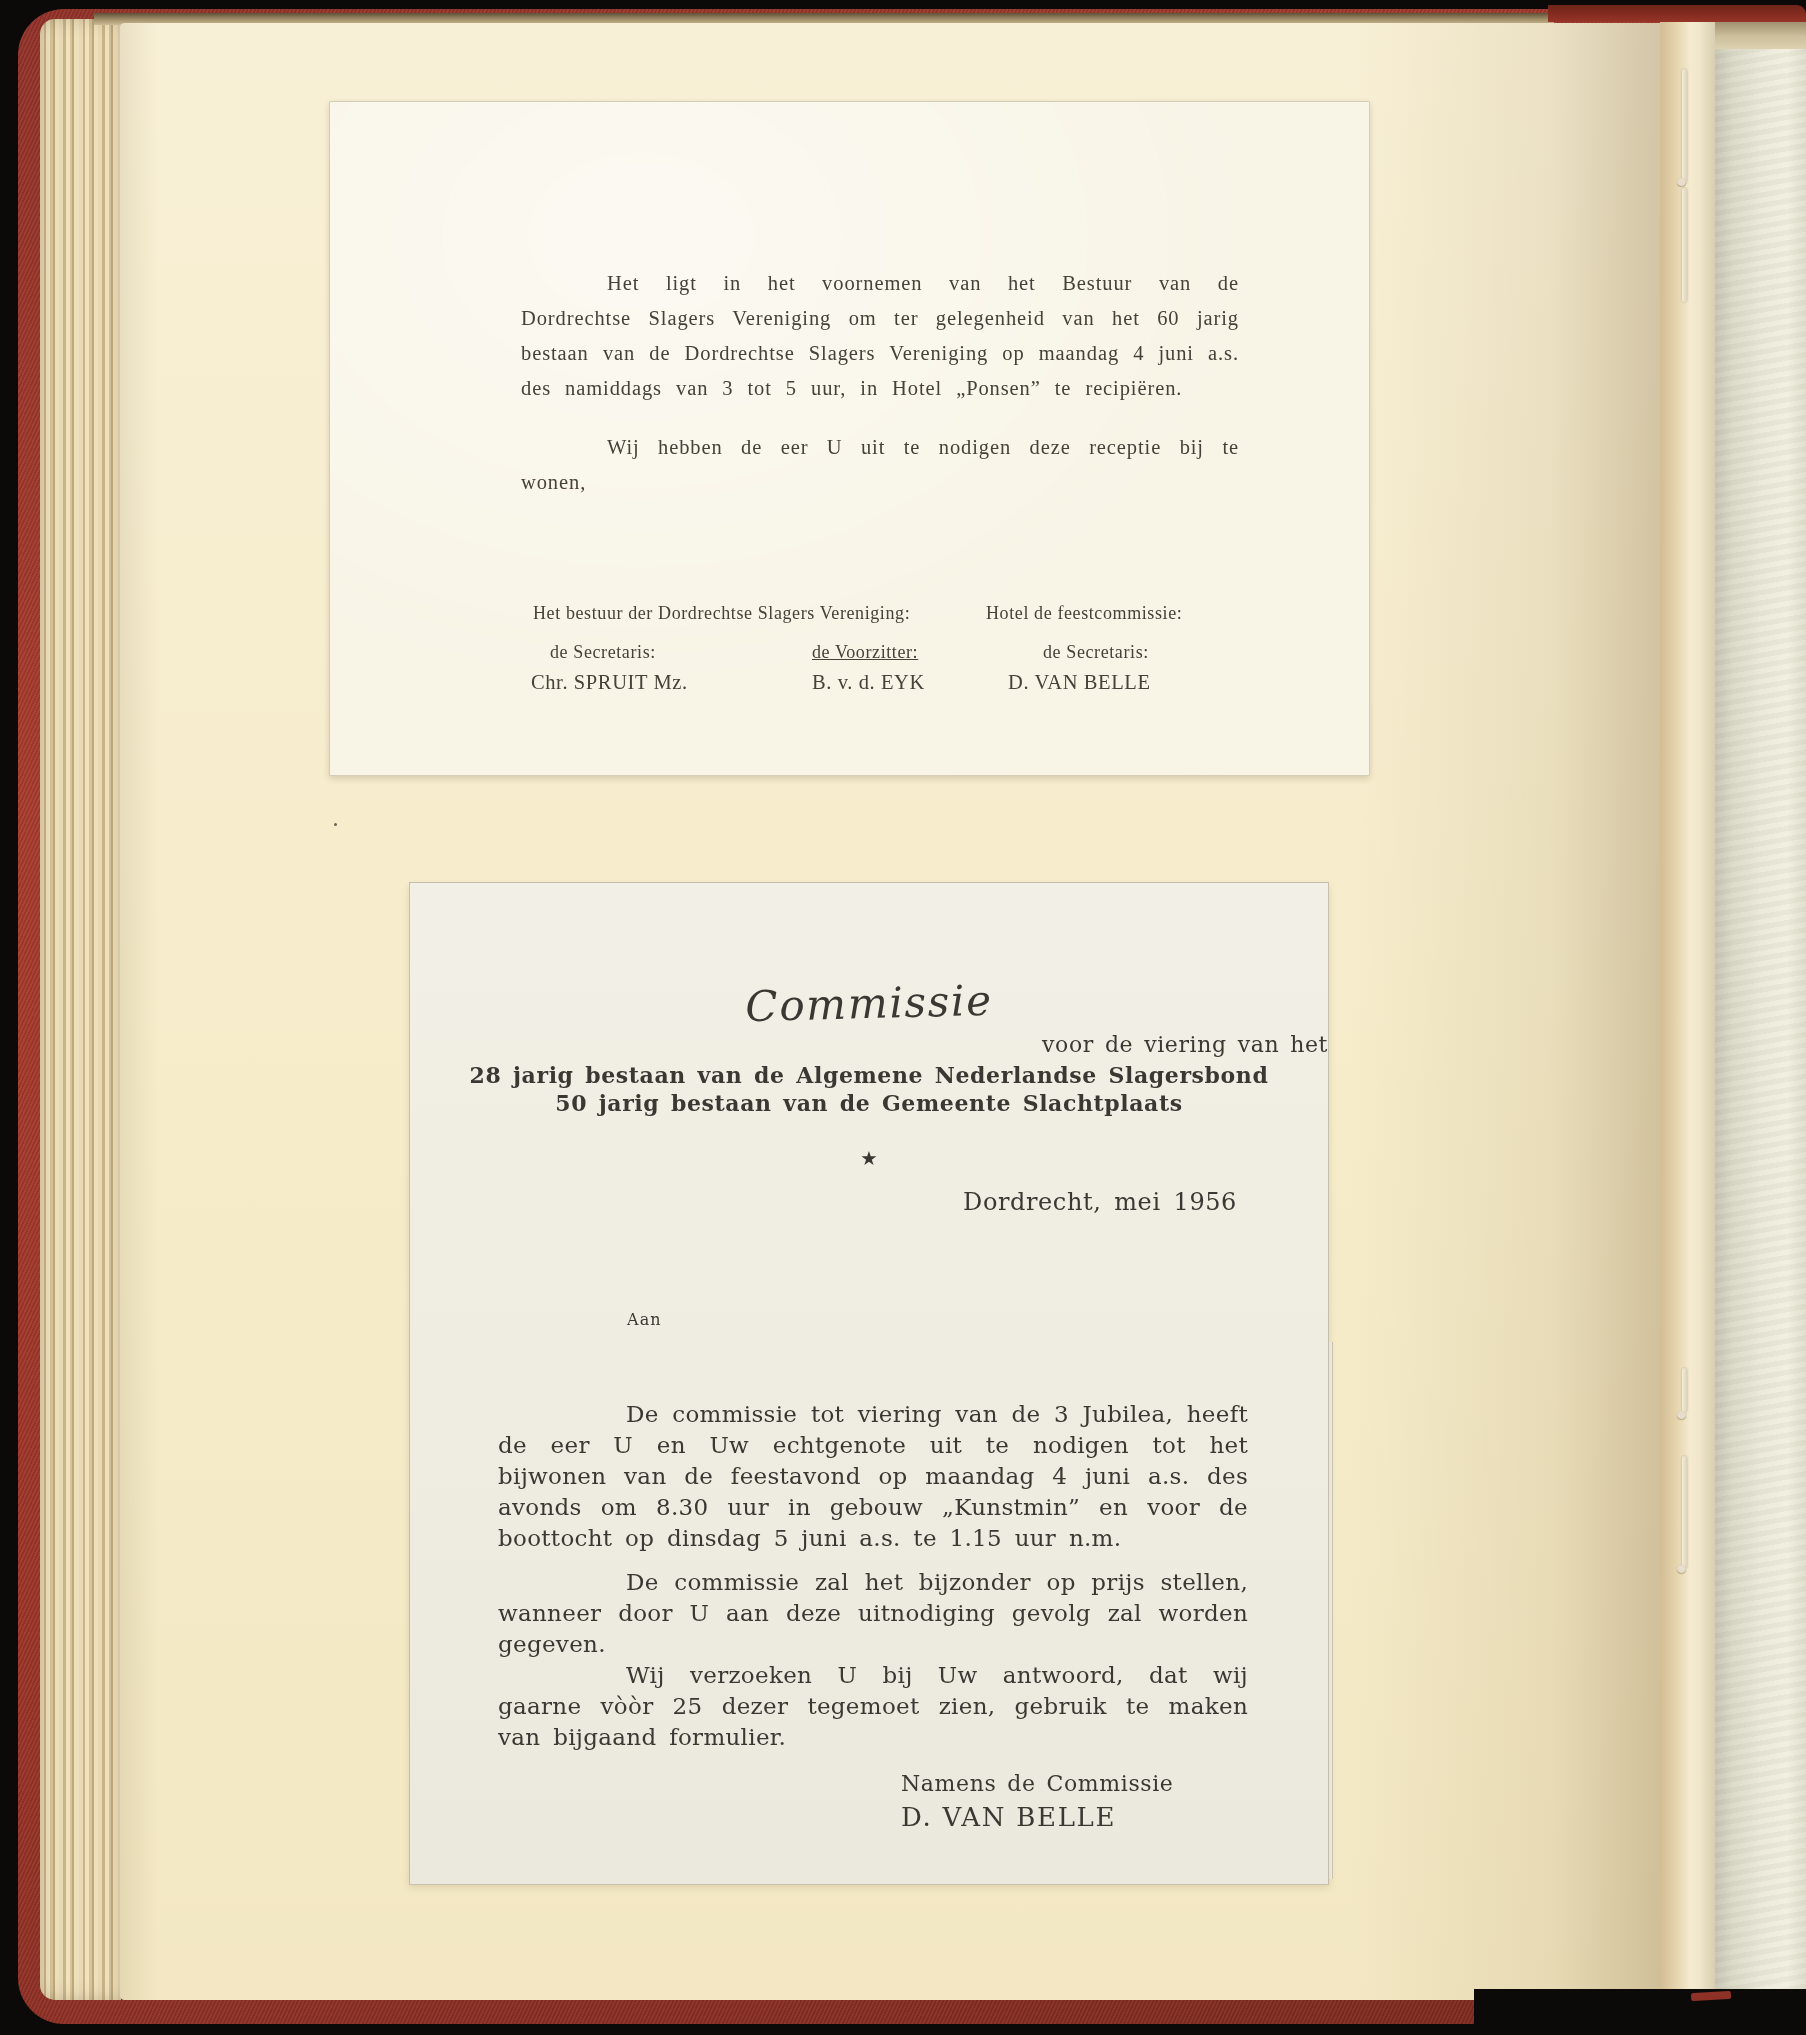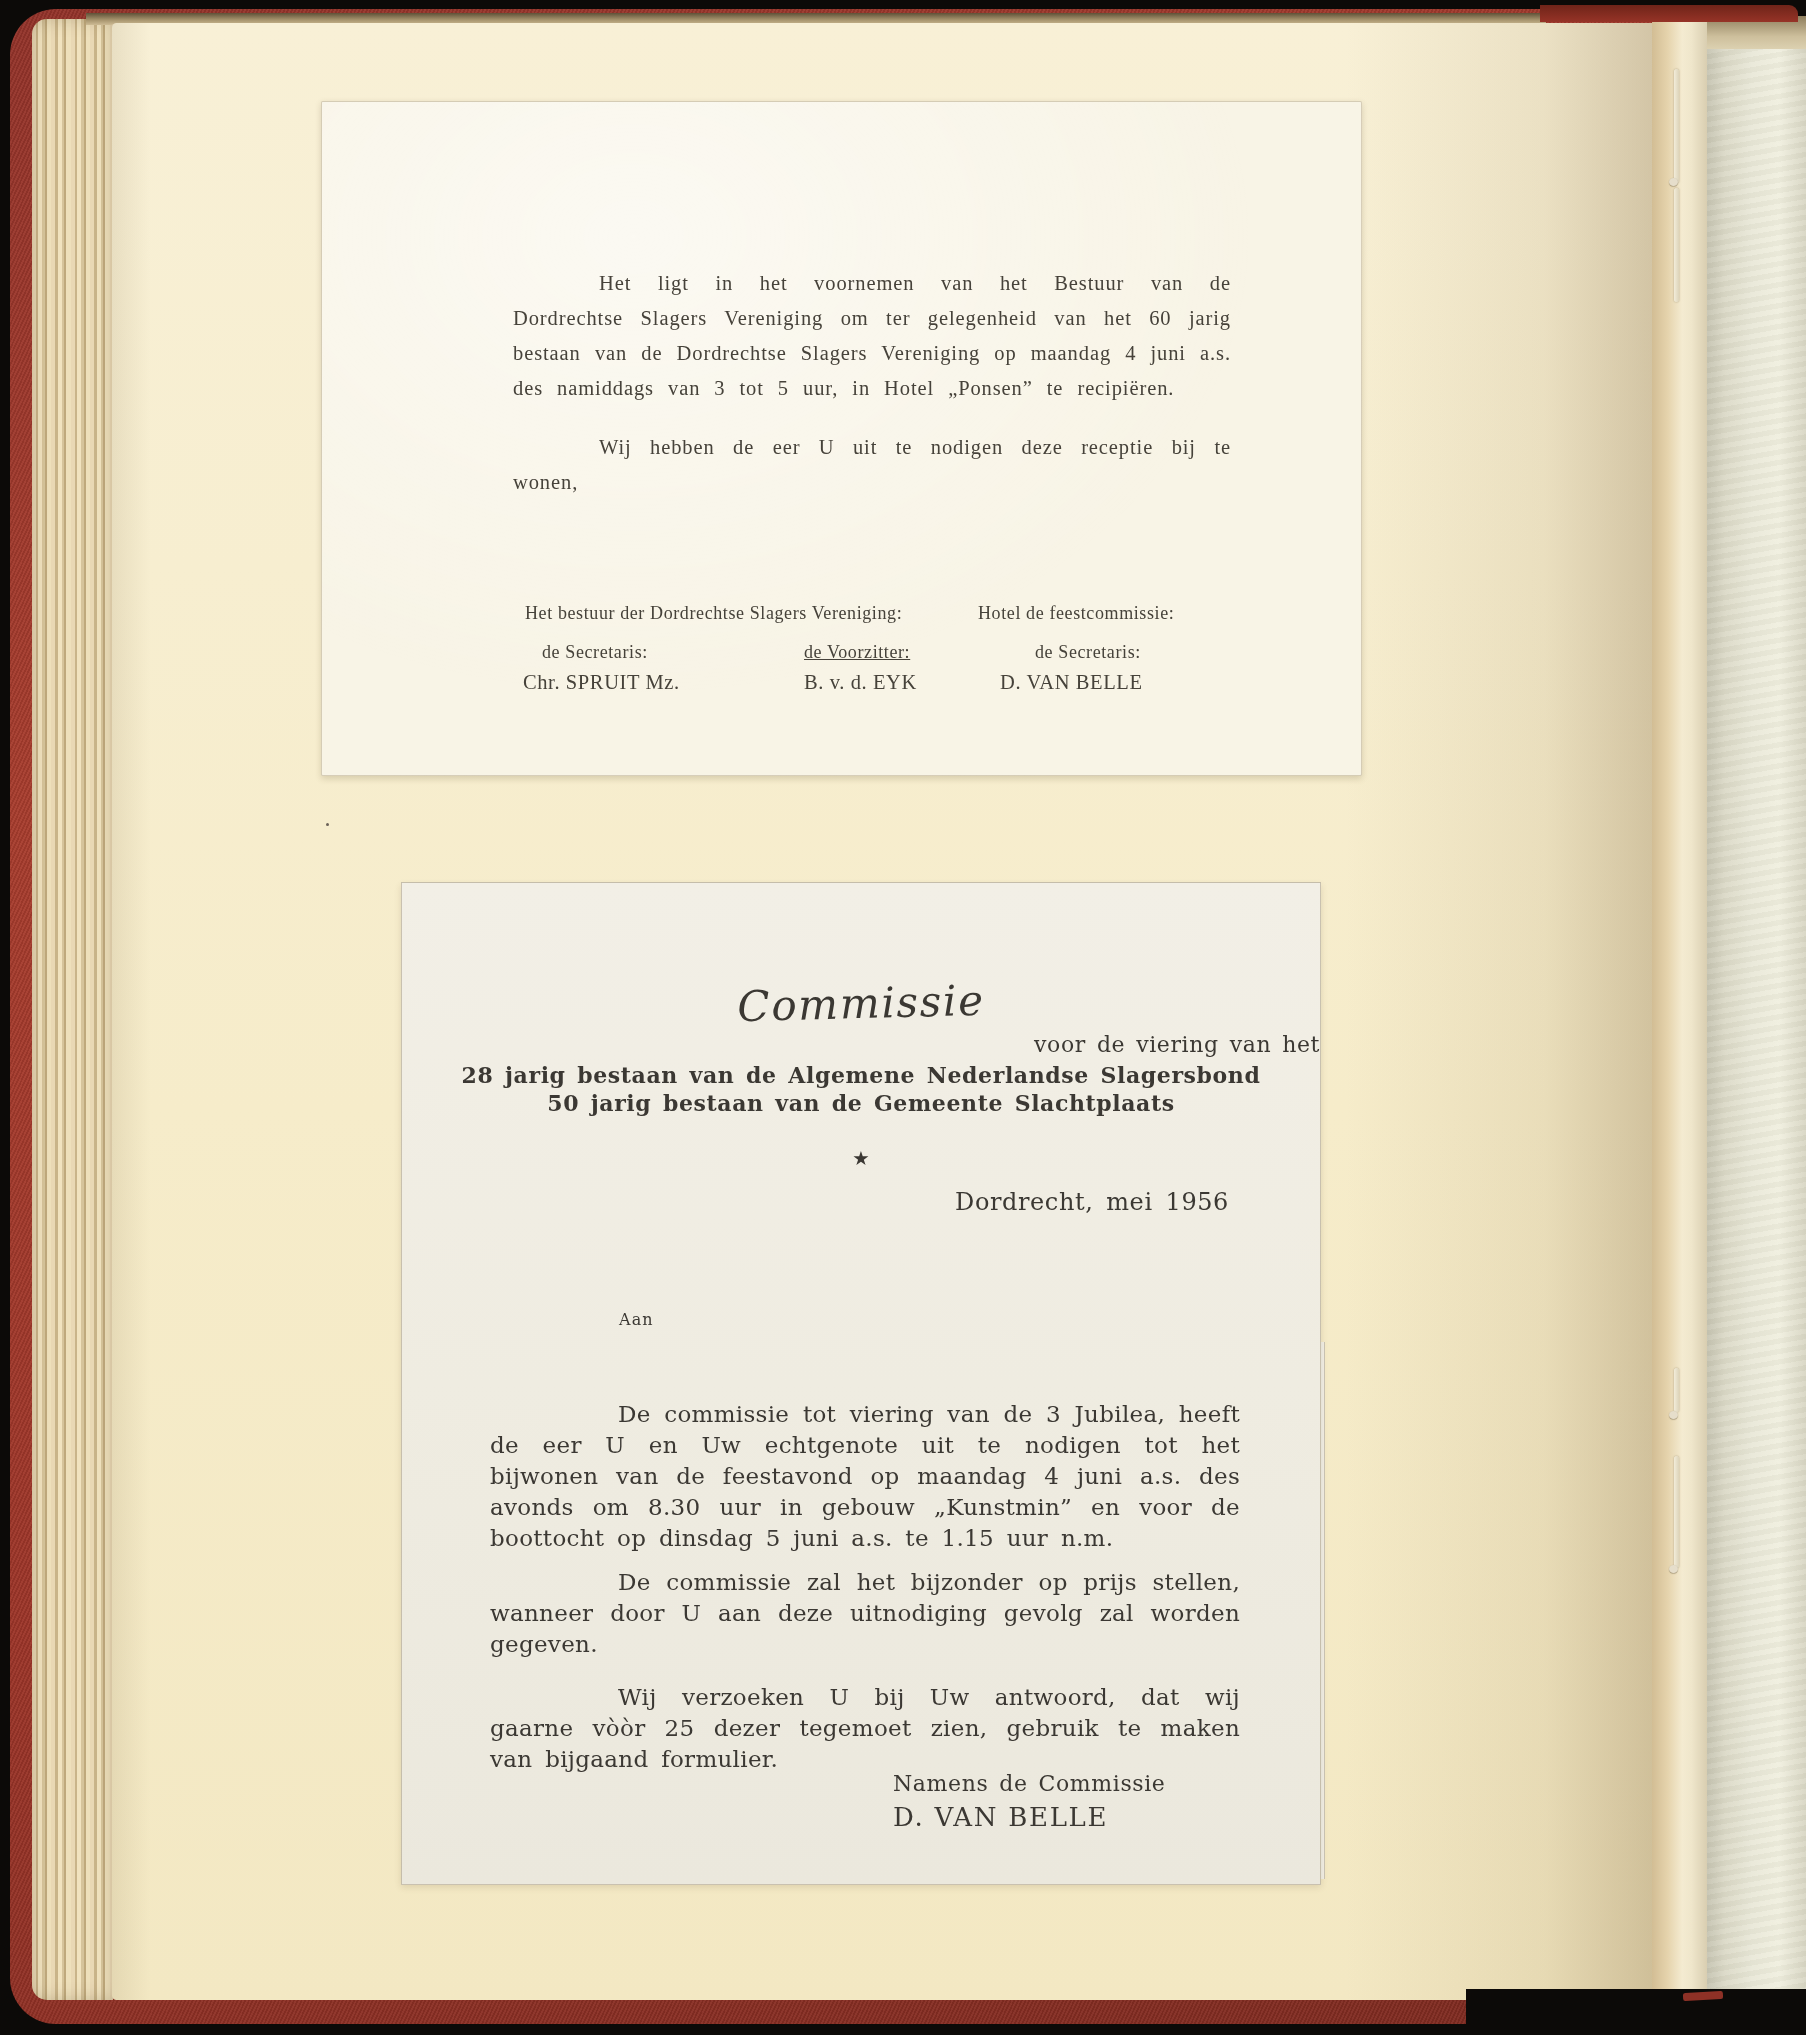--- a/index.html
+++ b/index.html
@@ -10,7 +10,7 @@
     overflow:hidden;
     font-family:"Liberation Serif", serif;
   }
-  .scene{position:absolute;left:0;top:0;width:1462px;height:2035px;}
+  .scene{position:absolute;left:8px;top:0;width:1462px;height:2035px;}
 
   
   .cover{

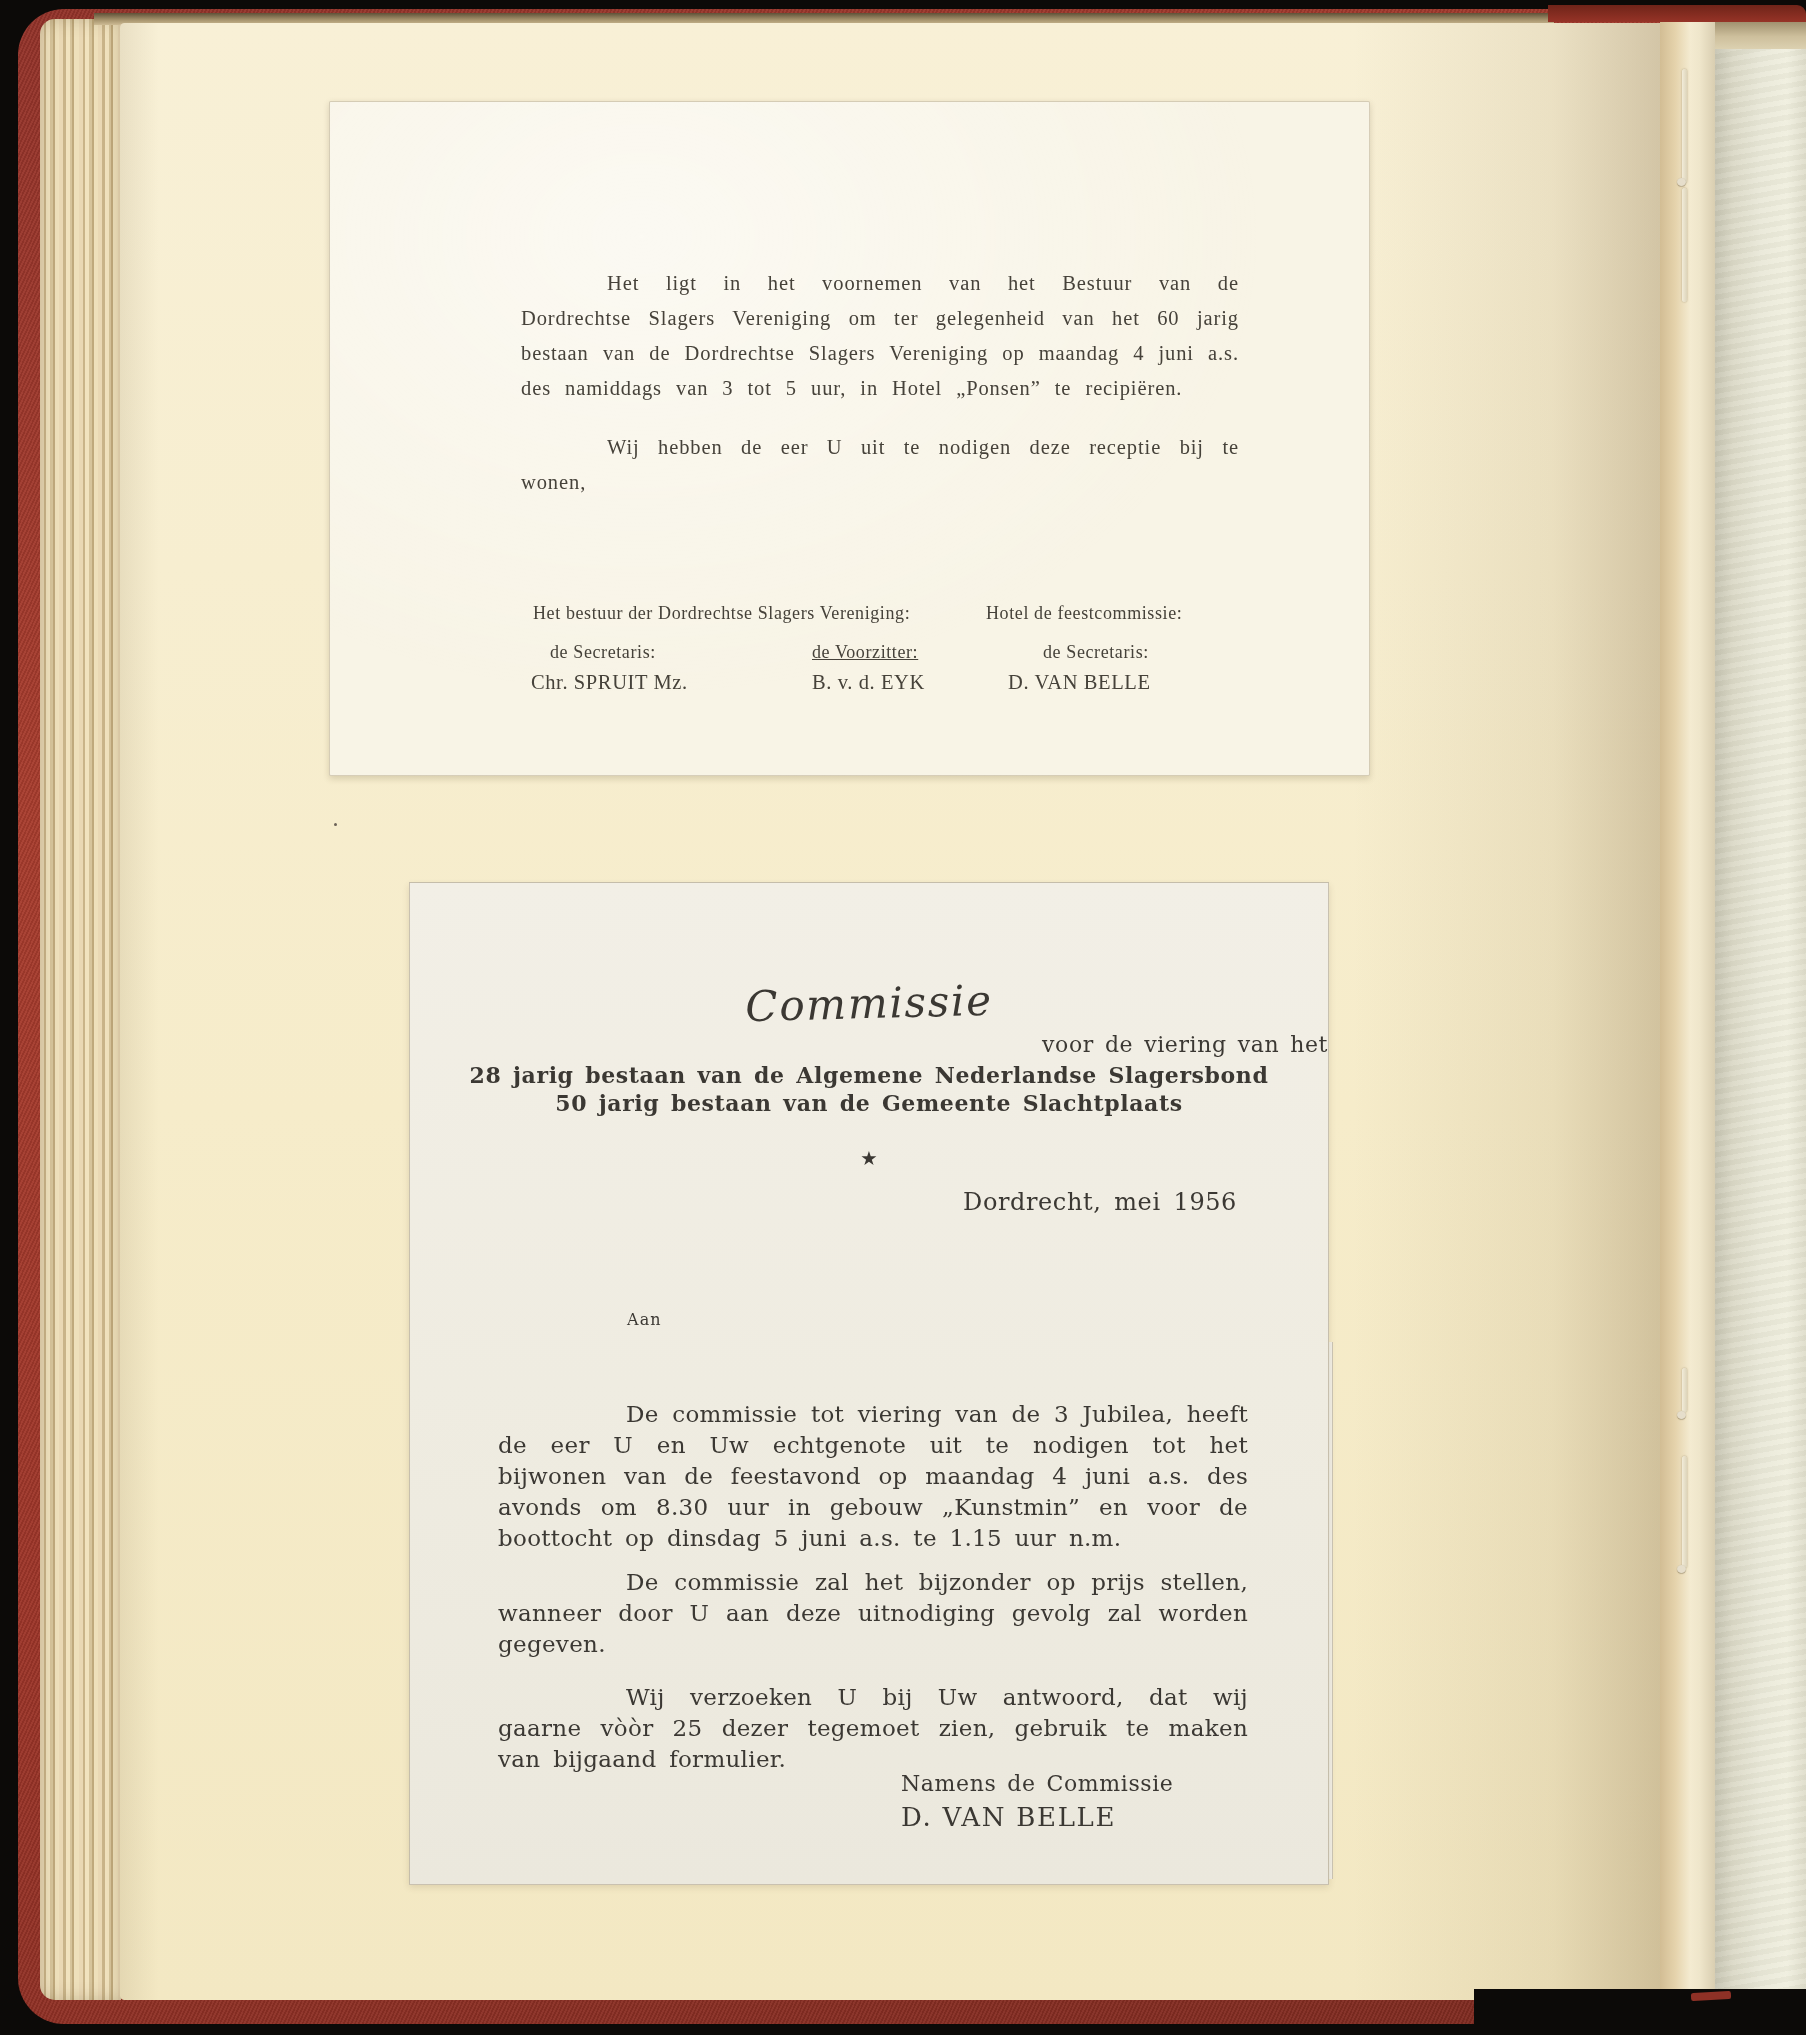--- a/index.html
+++ b/index.html
@@ -148,7 +148,7 @@
   }
   .c2-body p{margin:0;text-indent:128px;}
   .c2-body p.p2{margin-top:12.5px;}
-  .c2-body p.p3{margin-top:22px;}
+  .c2-body p.p3{margin-top:0;}
   .c2-closing{
     position:absolute;left:491px;top:888px;width:342px;text-align:left;
   }

